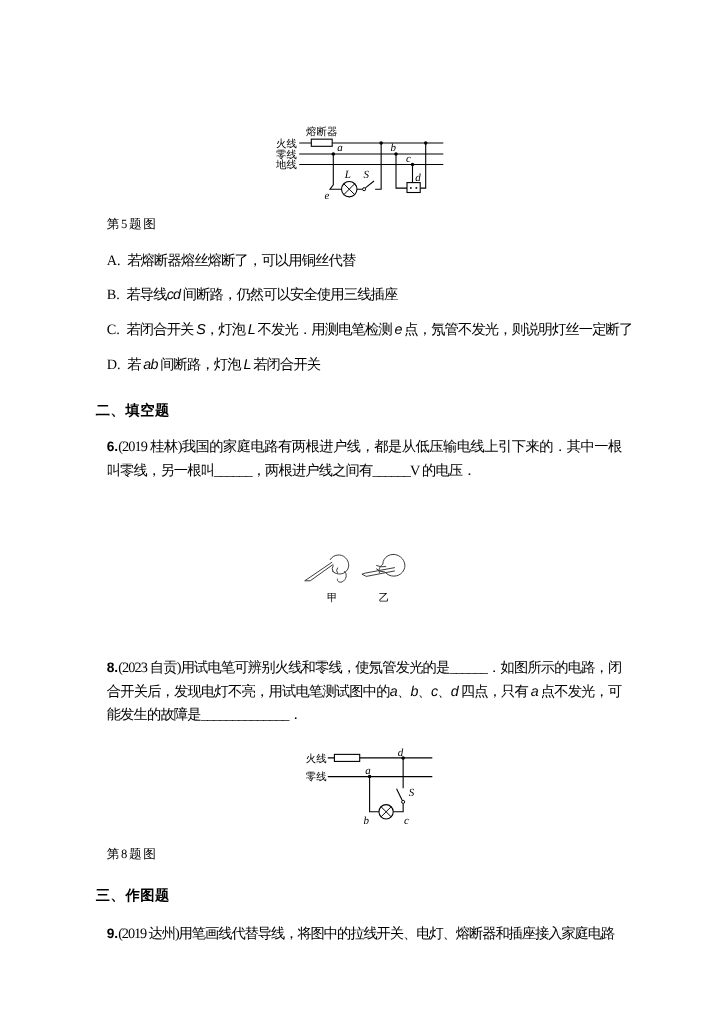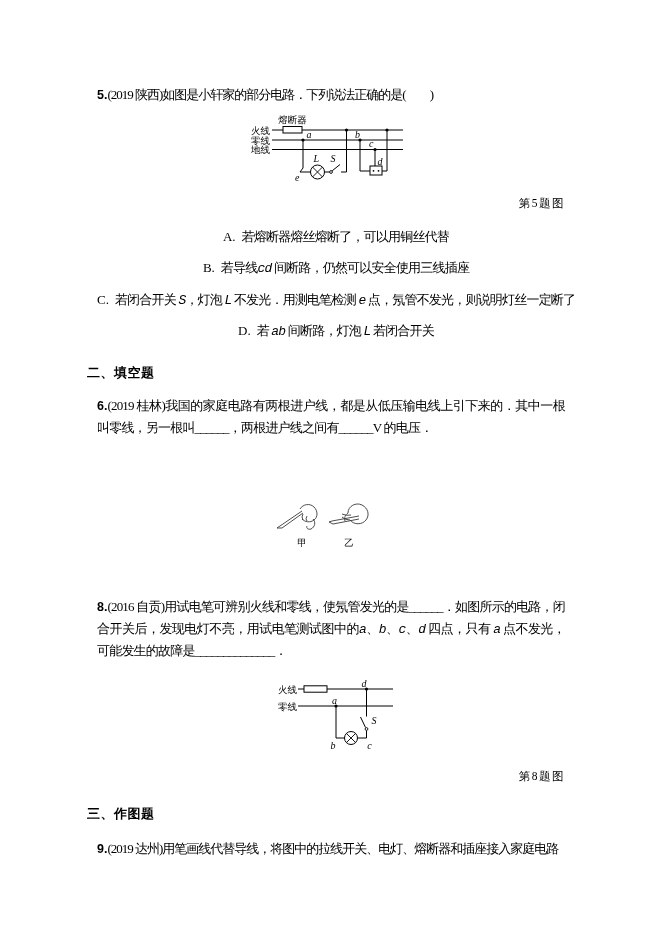--- a/index.html
+++ b/index.html
@@ -41,7 +41,6 @@
 
 <div class="page">
 
-  <p class="para nowrap" style="top:84px"><b class="qnum">5.</b><span>(2019 陕西)如图是小轩家的部分电路．下列说法正确的是(　　)</span></p>
 
   <svg class="fig" style="left:245px;top:108px" width="165" height="92" viewBox="245 108 165 92">
     <g stroke="#000" stroke-width="1" fill="none">

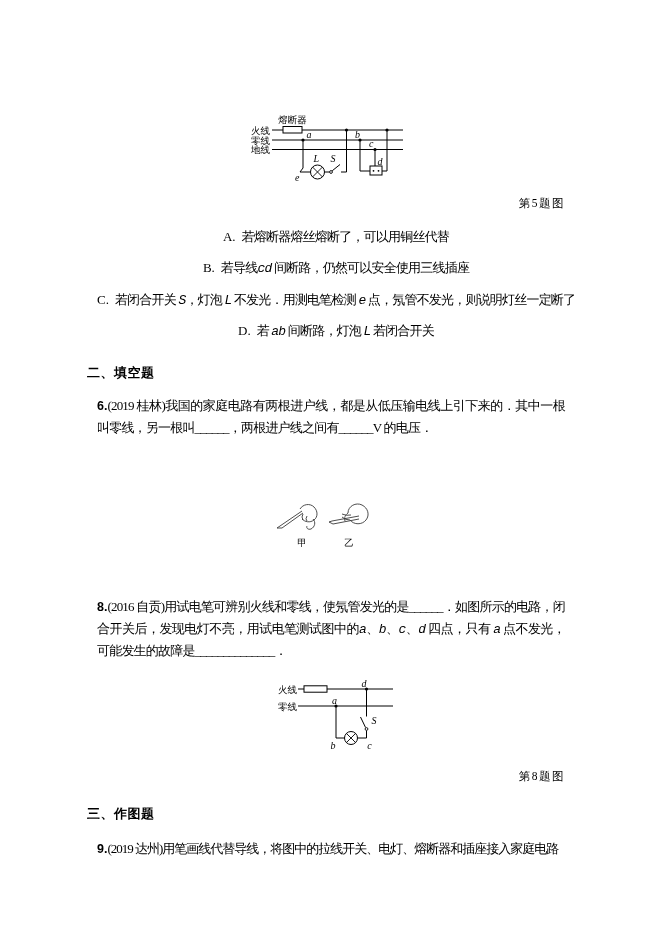--- a/index.html
+++ b/index.html
@@ -28,7 +28,7 @@
     font-family:"Liberation Sans","DejaVu Sans",sans-serif;
   }
   .caption{
-    position:absolute;left:97px;width:468px;text-align:right;margin:0;
+    position:absolute;left:97px;width:468px;text-align:left;margin:0;
     font-size:11.5px;letter-spacing:1.5px;
   }
   .it{font-family:Liberation Mono, monospace;font-style:italic;}

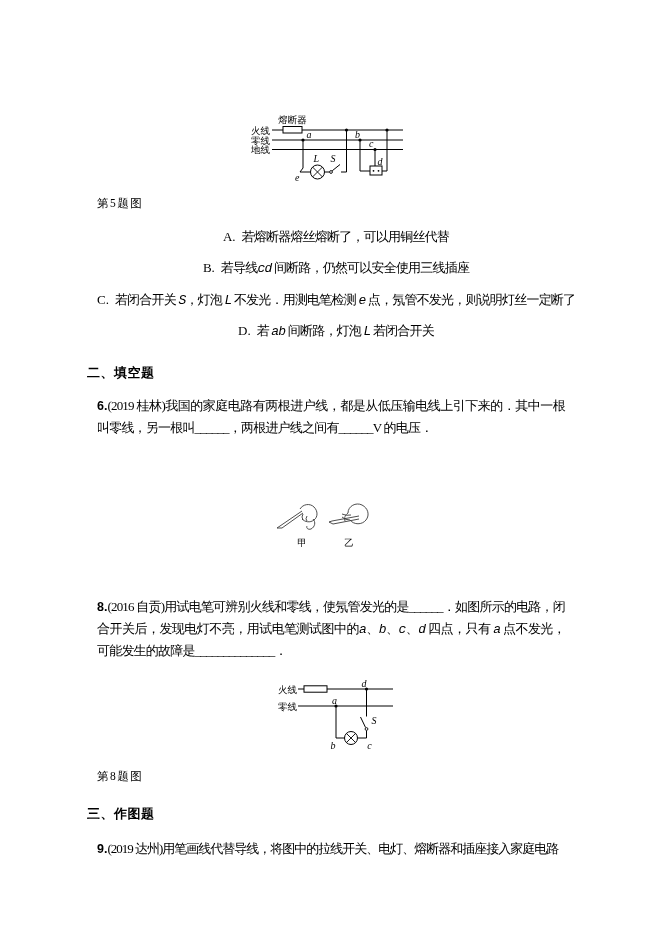--- a/index.html
+++ b/index.html
@@ -15,7 +15,7 @@
   .nowrap{white-space:nowrap;letter-spacing:-1px;}
   .opt{
     position:absolute;left:97px;width:478px;
-    font-size:13px;line-height:17px;letter-spacing:-0.8px;margin:0;white-space:nowrap;text-align:center;
+    font-size:13px;line-height:17px;letter-spacing:-0.8px;margin:0;white-space:nowrap;
   }
   .optlabel{margin-right:6px;letter-spacing:0;}
   .qnum{

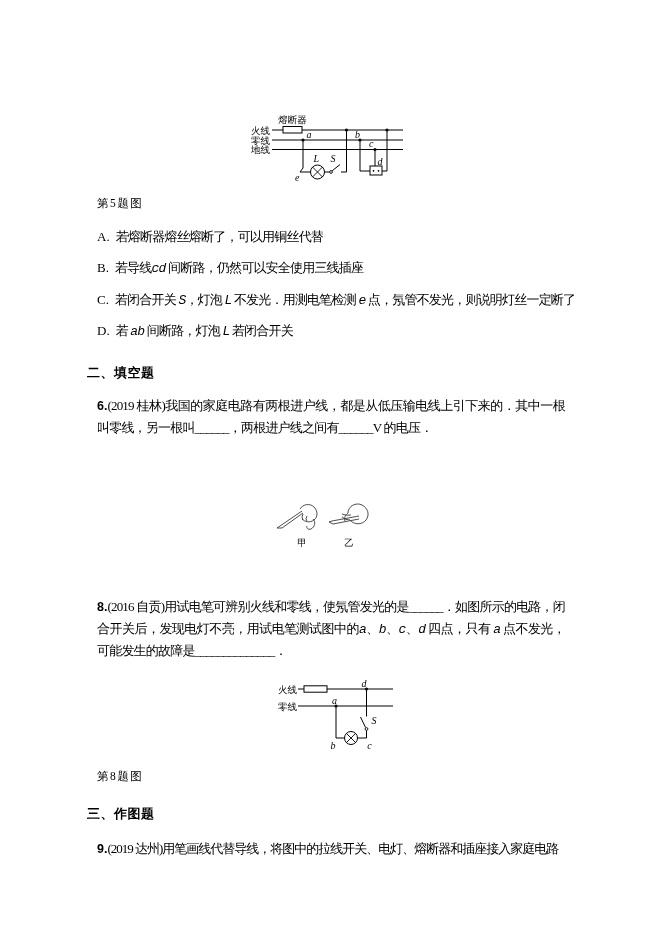--- a/index.html
+++ b/index.html
@@ -31,7 +31,7 @@
     position:absolute;left:97px;width:468px;text-align:left;margin:0;
     font-size:11.5px;letter-spacing:1.5px;
   }
-  .it{font-family:Liberation Mono, monospace;font-style:italic;}
+  .it{font-family:Liberation Sans, sans-serif;font-style:italic;}
   svg.fig{position:absolute;}
   svg text{font-size:9.5px;font-family:"Liberation Serif","DejaVu Serif",serif;fill:#000;}
   svg text.pl{font-style:italic;font-size:10px;}

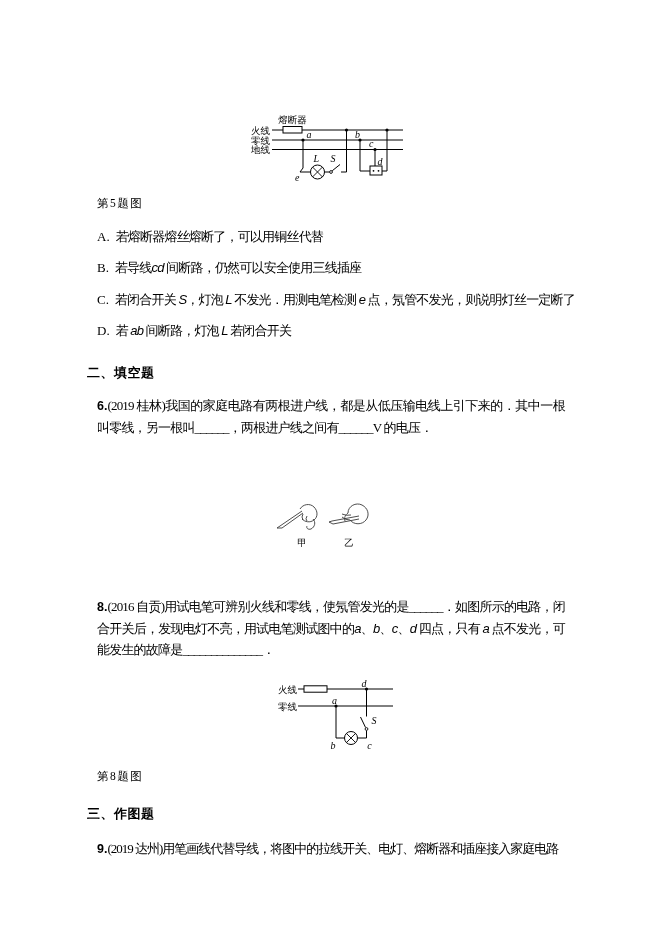--- a/index.html
+++ b/index.html
@@ -120,7 +120,7 @@
     <text x="349" y="546" text-anchor="middle" font-size="11">乙</text>
   </svg>
 
-  <p class="para" style="top:596px"><b class="qnum">8.</b><span><span>(2016 自贡)用试电笔可辨别火线和零线，使氖管发光的是______．如图所示的电路，闭合开关后，发现电灯不亮，用试电笔测试图中的</span><span class="it">a</span><span>、</span><span class="it">b</span><span>、</span><span class="it">c</span><span>、</span><span class="it">d</span><span> 四点，只有 </span><span class="it">a</span><span> 点不发光，可能发生的故障是______________．</span></span></p>
+  <p class="para" style="top:596px"><b class="qnum">8.</b><span><span>(2023 自贡)用试电笔可辨别火线和零线，使氖管发光的是______．如图所示的电路，闭合开关后，发现电灯不亮，用试电笔测试图中的</span><span class="it">a</span><span>、</span><span class="it">b</span><span>、</span><span class="it">c</span><span>、</span><span class="it">d</span><span> 四点，只有 </span><span class="it">a</span><span> 点不发光，可能发生的故障是______________．</span></span></p>
 
   <svg class="fig" style="left:276px;top:678px" width="122" height="82" viewBox="276 678 122 82">
     <g stroke="#000" stroke-width="1" fill="none">

